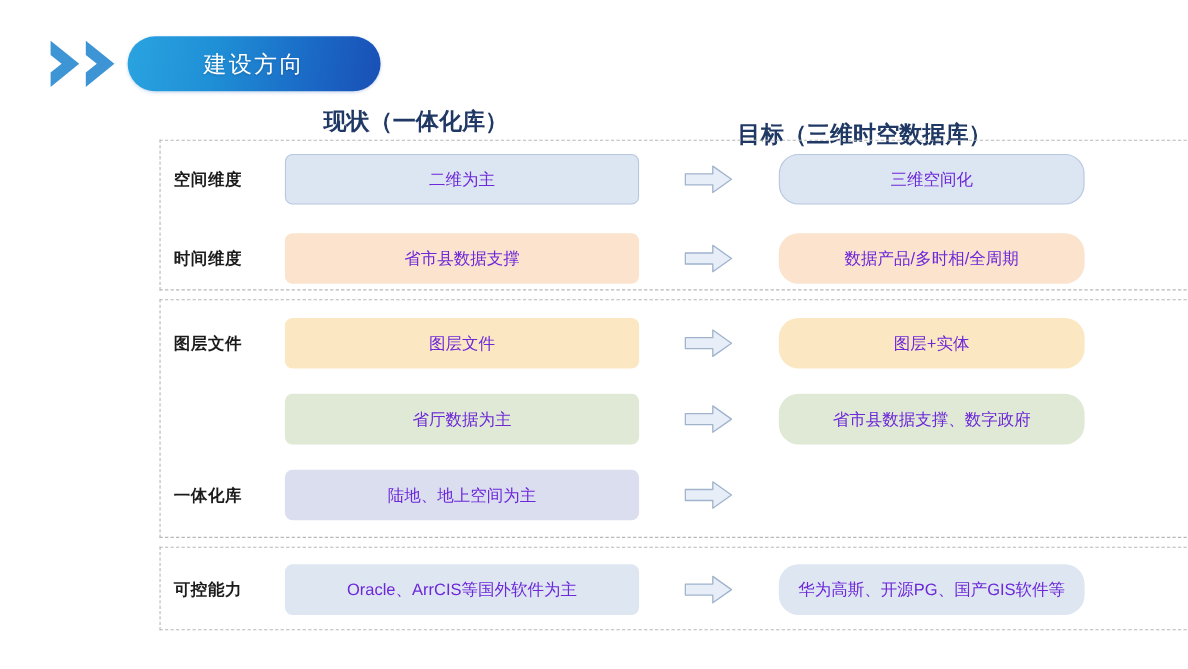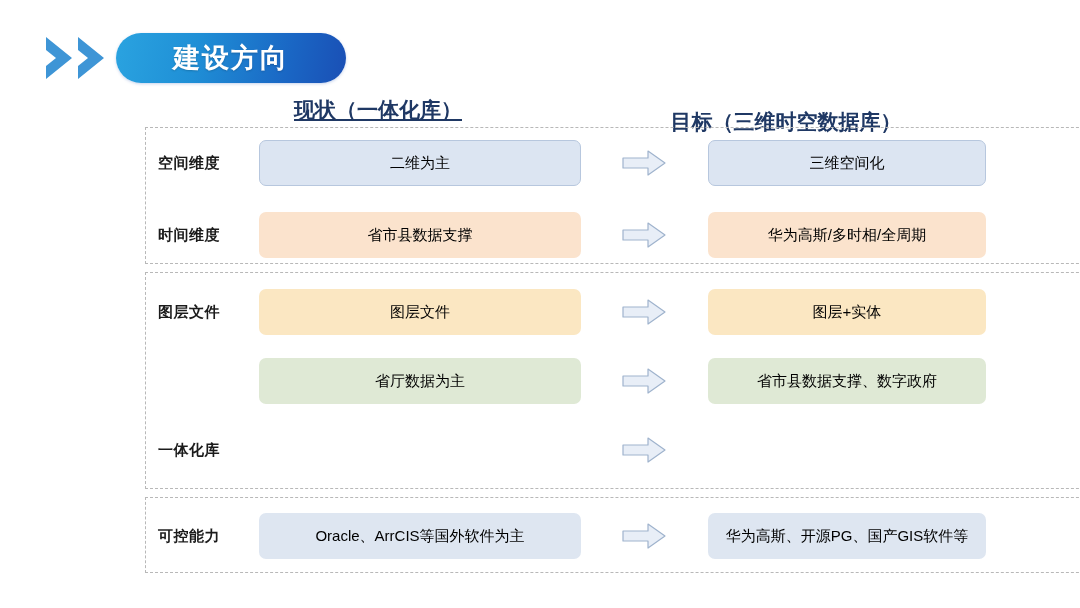--- a/index.html
+++ b/index.html
@@ -27,7 +27,7 @@
     box-shadow:0 1px 3px rgba(26,79,181,.25);
   }
   .pill-label{
-    color:#ffffff;font-size:27px;font-weight:bold;letter-spacing:2px;
+    color:#ffffff;font-size:21px;font-weight:normal;letter-spacing:2px;
     text-shadow:0 1px 2px rgba(0,0,0,.18);
   }
 

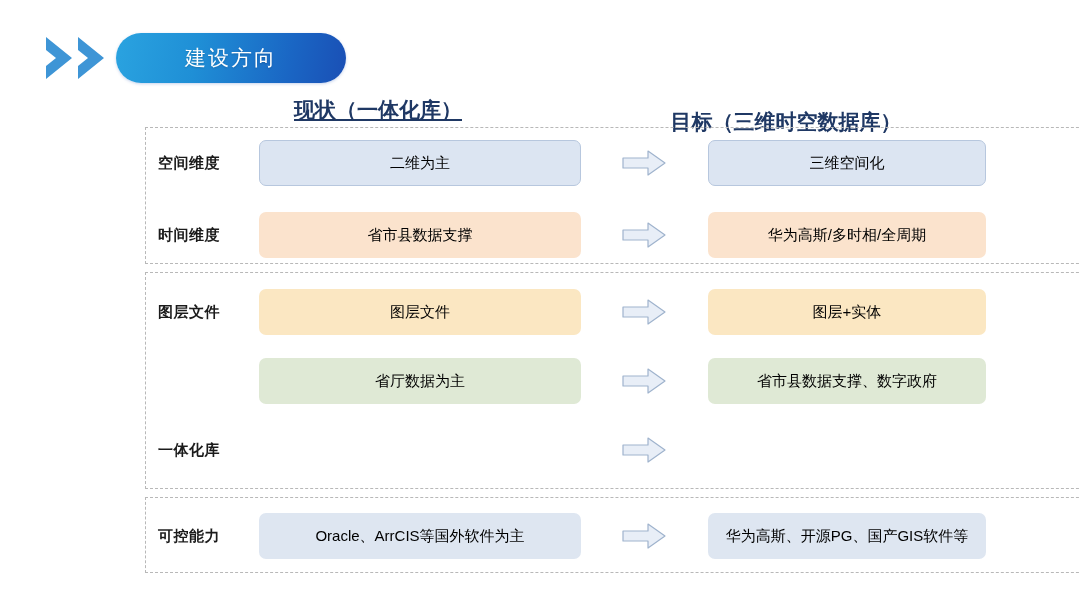--- a/index.html
+++ b/index.html
@@ -40,7 +40,7 @@
     font-size:21px;font-weight:bold;color:#1f3864;
     text-align:center;
   }
-  .col-head.left{left:208px;width:340px;text-decoration:underline;}
+  .col-head.left{left:208px;width:340px;}
   .col-head.right{left:616px;width:340px;margin-top:12px;}
 
   

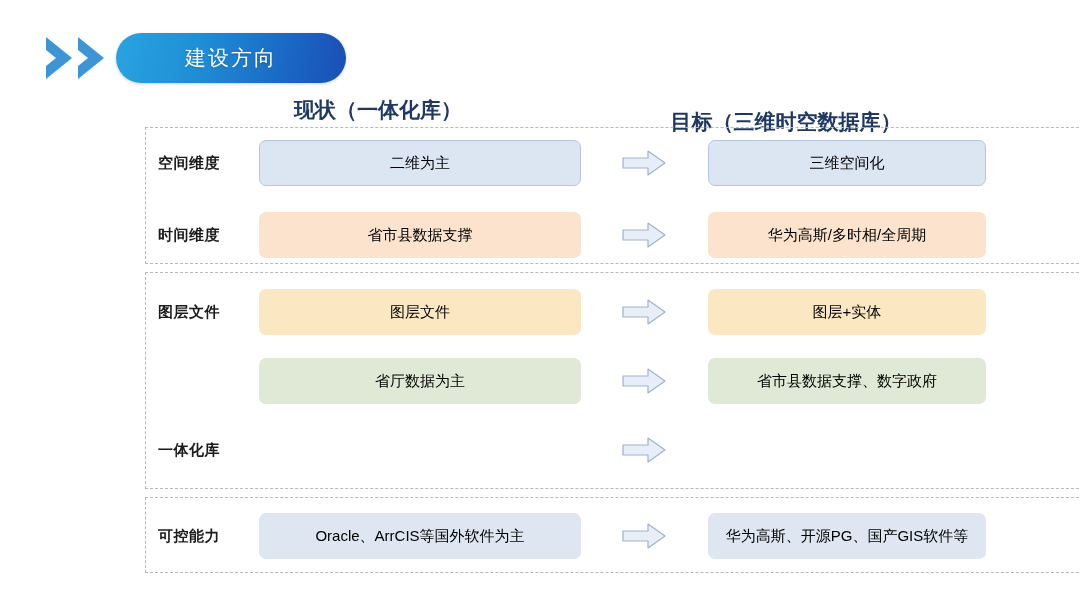--- a/index.html
+++ b/index.html
@@ -67,7 +67,7 @@
   .box{
     position:absolute;top:0;height:46px;
     display:flex;align-items:center;justify-content:center;
-    font-size:15px;color:#000000;
+    font-size:15px;color:#6d28d9;
     border-radius:7px;
     box-sizing:border-box;
     text-align:center;

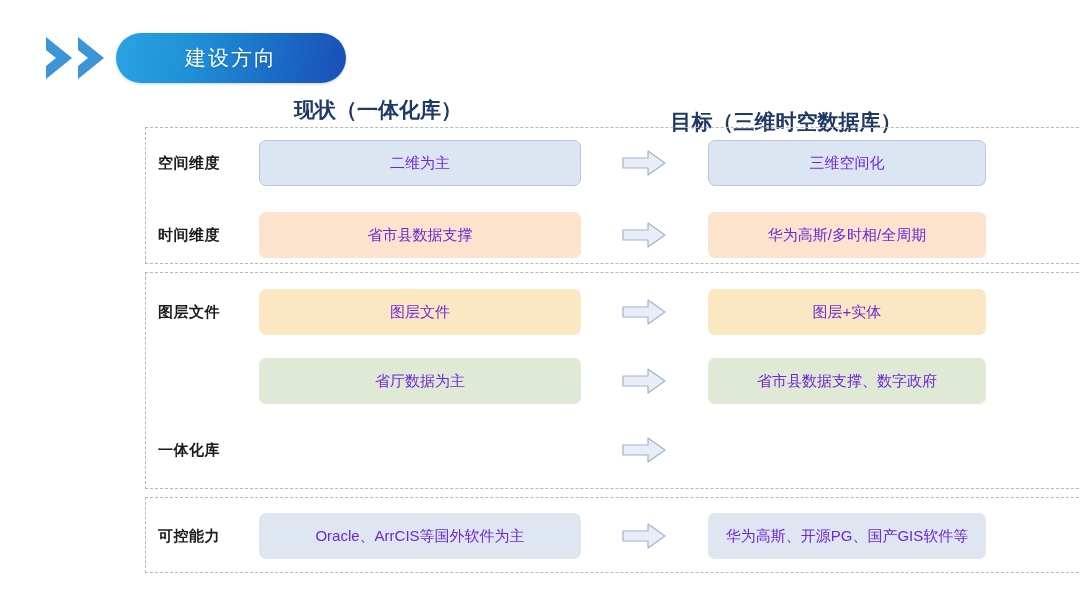--- a/index.html
+++ b/index.html
@@ -74,7 +74,7 @@
     padding:0 8px;
   }
   .box.from{left:113px;width:322px;}
-  .box.to{left:562px;width:278px;}
+  .box.to{left:562px;width:278px;border-radius:18px;}
 
   
   .c-blue   {background:#dce5f2;border:1px solid #b7c7de;}

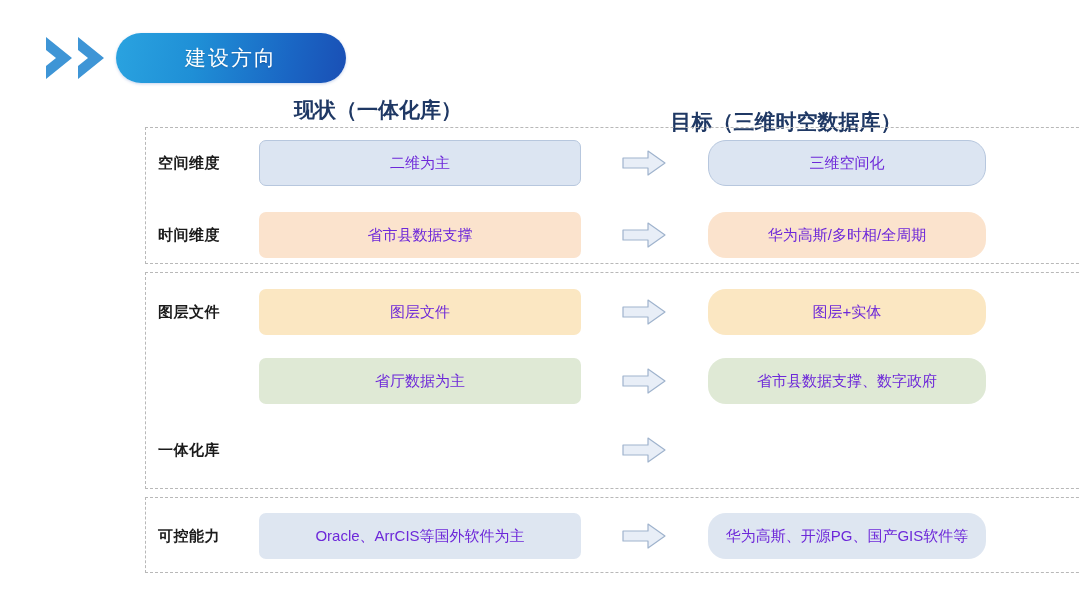--- a/index.html
+++ b/index.html
@@ -133,7 +133,7 @@
           <path d="M1 9 L26 9 L26 2 L43 14 L26 26 L26 19 L1 19 Z" fill="#e8eef7" stroke="#9fb3cd" stroke-width="1.2" stroke-linejoin="round"></path>
         </svg>
       </div>
-      <div class="box to c-peach">华为高斯/多时相/全周期</div>
+      <div class="box to c-peach">数据产品/多时相/全周期</div>
     </div>
   </div>
 <div class="group" id="group-2">

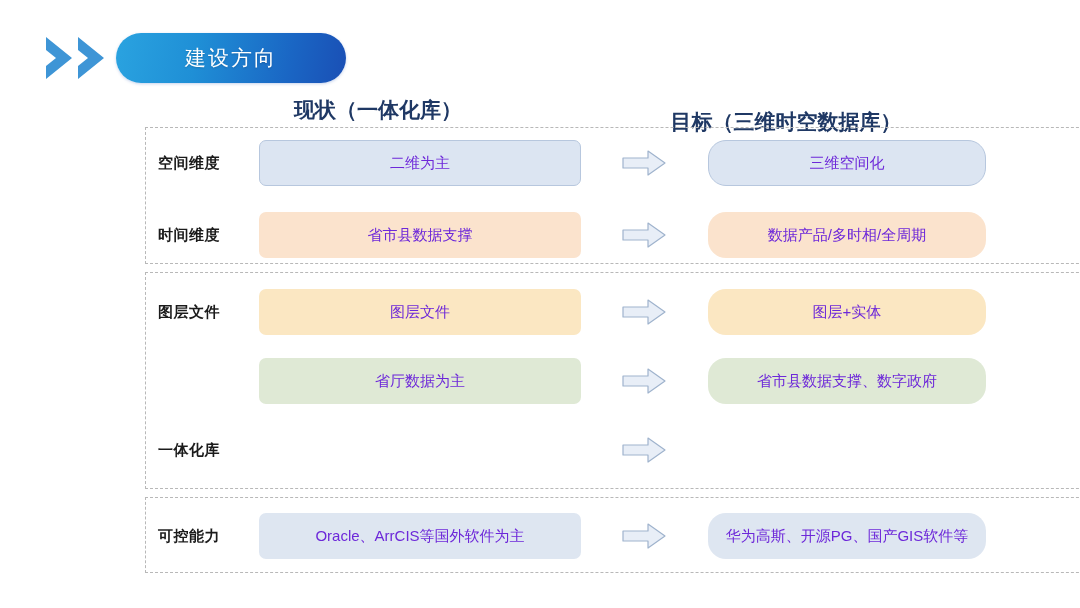--- a/index.html
+++ b/index.html
@@ -158,6 +158,7 @@
     </div>
     <div class="row" style="top: 154px;">
       <div class="row-label">一体化库</div>
+      <div class="box from c-lav">陆地、地上空间为主</div>
       <div class="arrow">
         <svg width="44" height="28" viewBox="0 0 44 28">
           <path d="M1 9 L26 9 L26 2 L43 14 L26 26 L26 19 L1 19 Z" fill="#e8eef7" stroke="#9fb3cd" stroke-width="1.2" stroke-linejoin="round"></path>

